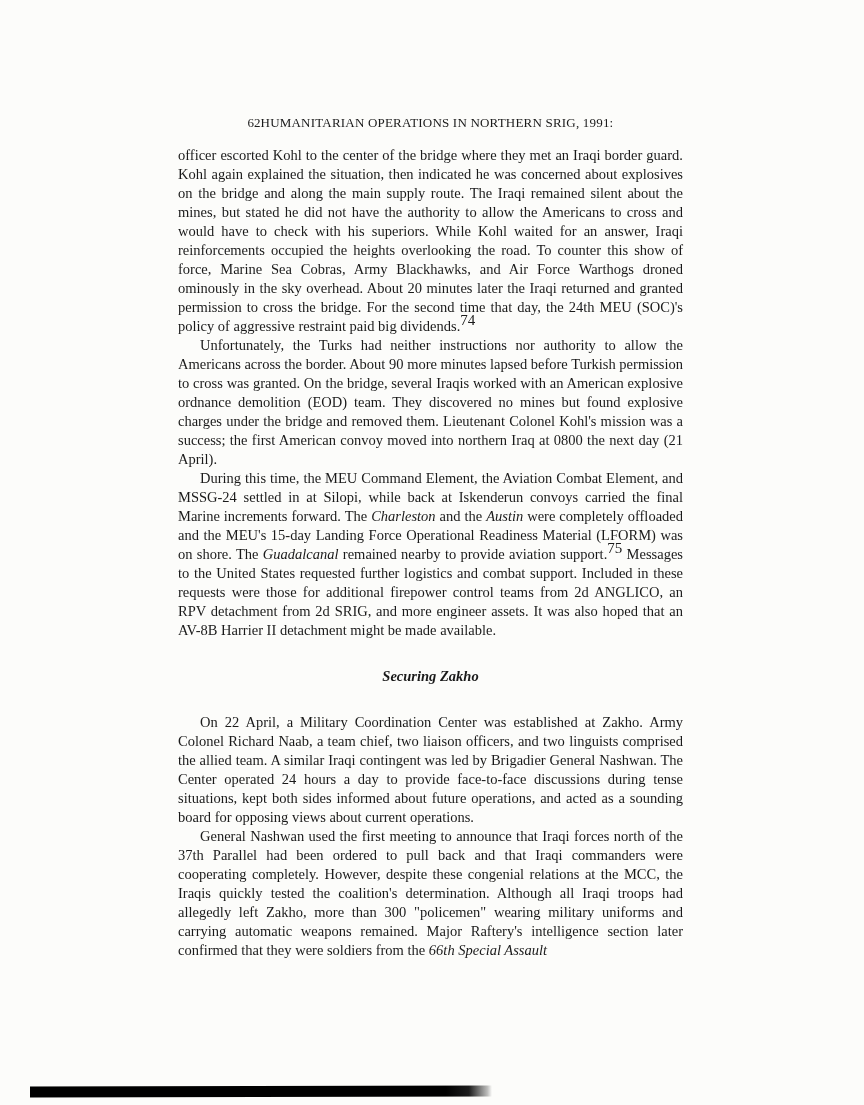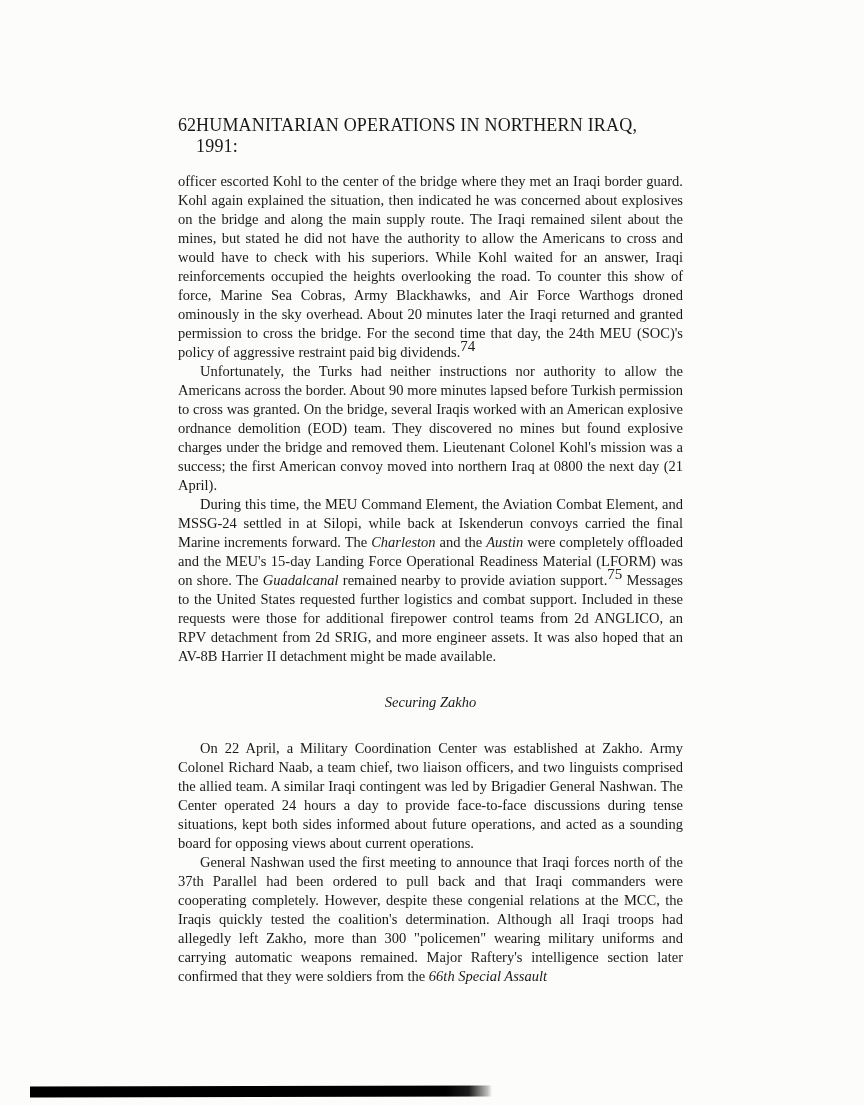--- a/index.html
+++ b/index.html
@@ -27,7 +27,7 @@
     display: flex;
     justify-content: center;
     align-items: baseline;
-    font-size: 18px;
+    font-size: 13px;
     margin-bottom: 15px;
   }
   .running-header {

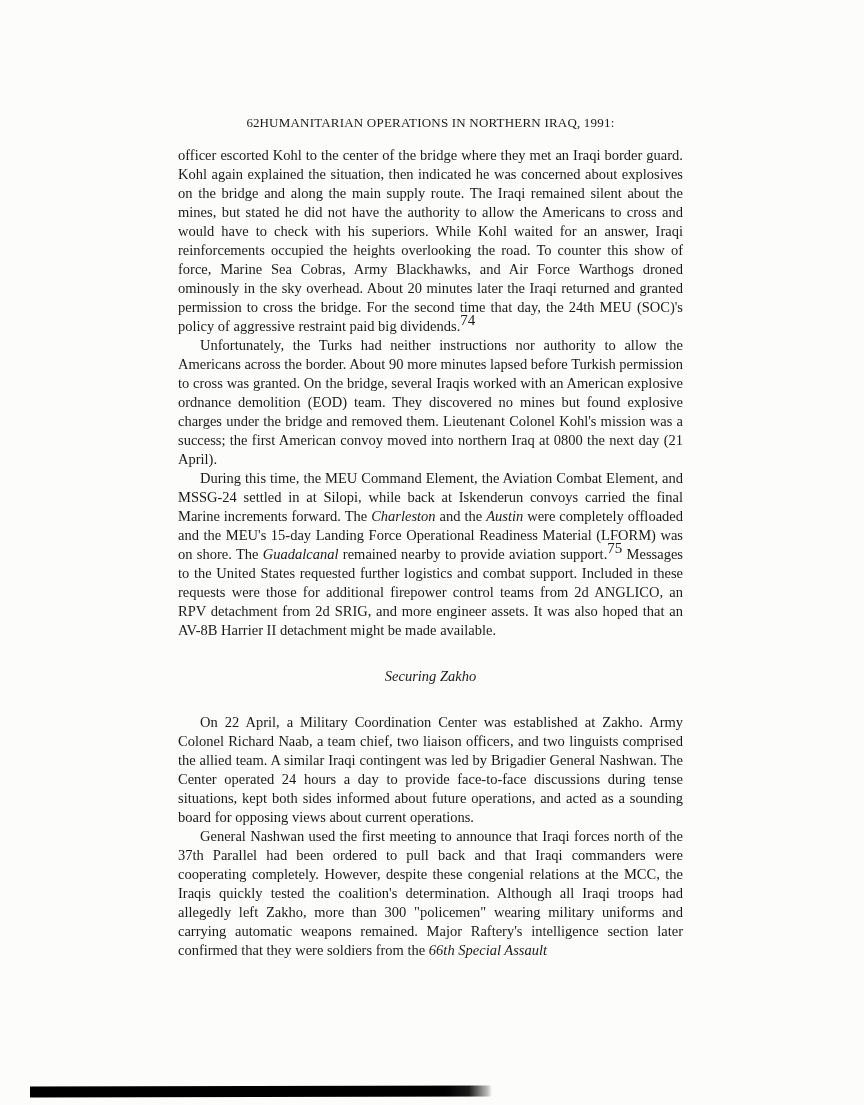--- a/index.html
+++ b/index.html
@@ -75,7 +75,7 @@
 
     <header class="page-header">
       <span class="page-number">62</span>
-      <span class="running-header">HUMANITARIAN OPERATIONS IN NORTHERN IRAQ, 1991:</span>
+      <span class="running-header">HUMANITARIAN OPERATIONS IN NORTHERN SRIG, 1991:</span>
     </header>
 
     <main class="body-text">

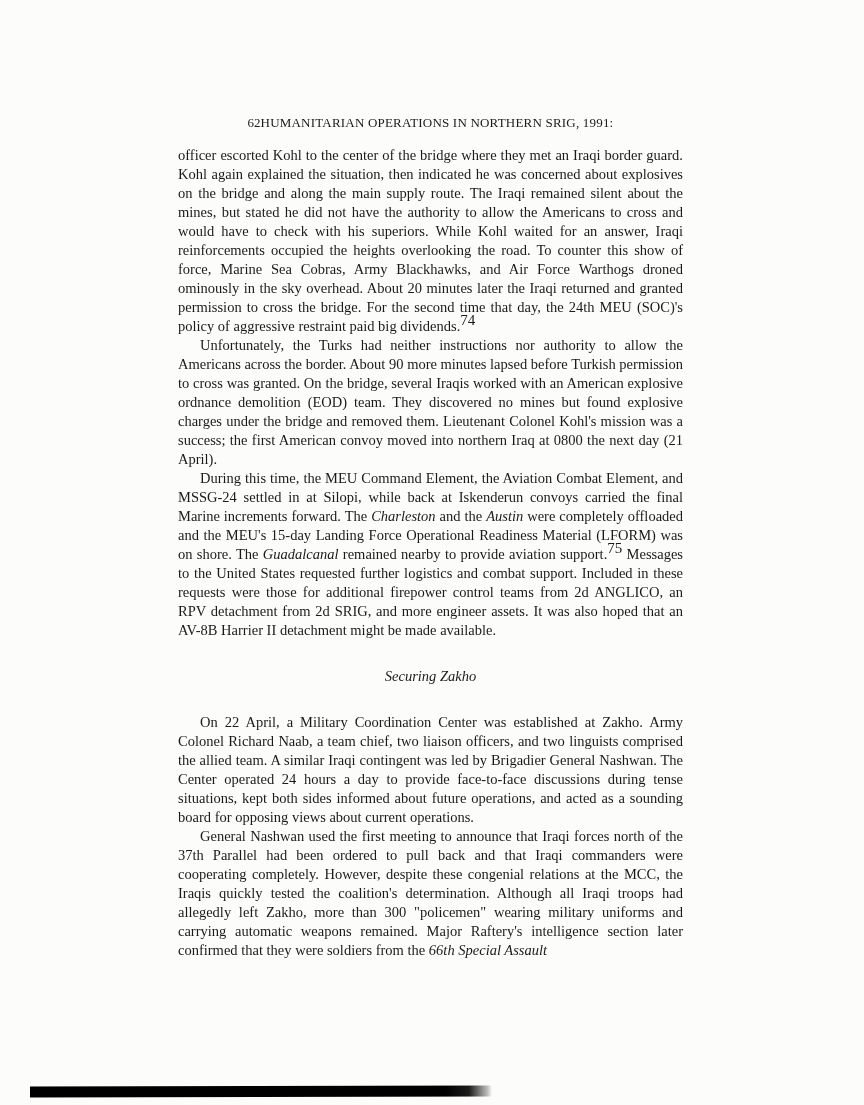--- a/index.html
+++ b/index.html
@@ -51,7 +51,7 @@
   }
   .section-heading {
     font-size: 14.5px;
-    font-weight: normal;
+    font-weight: bold;
     font-style: italic;
     text-align: center;
     margin: 27px 0 27px 0;

